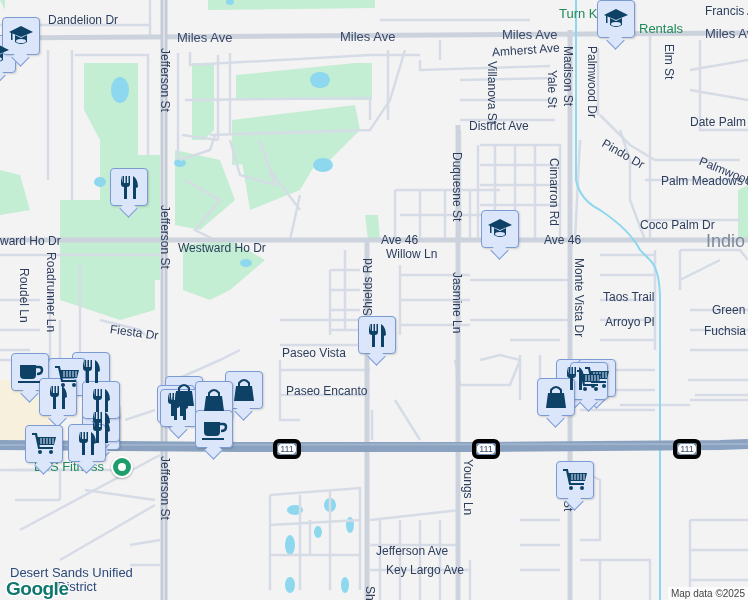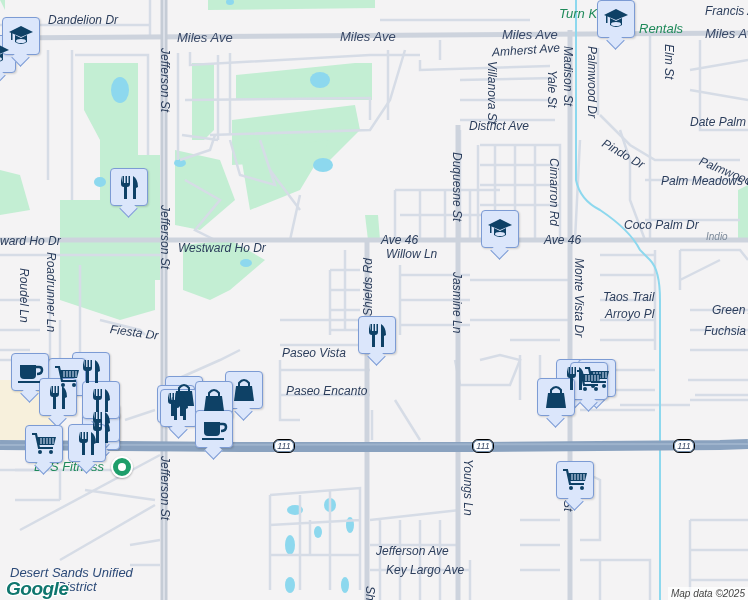--- a/index.html
+++ b/index.html
@@ -4,7 +4,7 @@
 <style>
   html, body { margin:0; padding:0; }
   body { width:748px; height:600px; overflow:hidden; background:#f4f3f4; font-family:"Liberation Sans", sans-serif; }
-  #map { position:relative; width:748px; height:600px; overflow:hidden; background:#f4f3f4;font-style:italic; }
+  #map { position:relative; width:748px; height:600px; overflow:hidden; background:#f4f3f4; }
   #map svg.base { position:absolute; left:0; top:0; }
   .lbl { position:absolute; font-size:12px; color:#2c3e5c; white-space:nowrap; line-height:1; }
   .lbl.v { transform-origin:0 0; transform:rotate(90deg); }

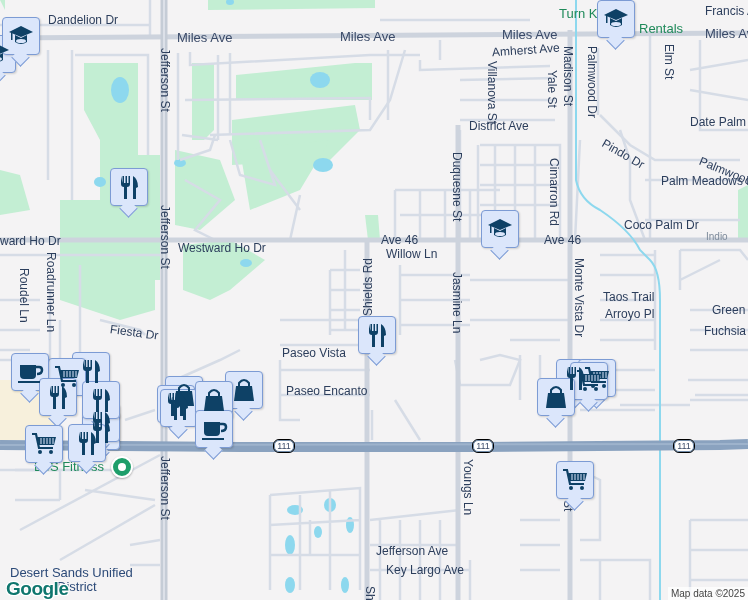--- a/index.html
+++ b/index.html
@@ -161,7 +161,7 @@
   <div class="lbl" style="left:661px;top:175px;">Palm Meadows Dr</div>
   <div class="lbl v" style="left:463px;top:152px;">Duquesne St</div>
   <div class="lbl v" style="left:560px;top:158px;">Cimarron Rd</div>
-  <div class="lbl" style="left:624px;top:219px;">Coco Palm Dr</div>
+  <div class="lbl" style="left:640px;top:219px;">Coco Palm Dr</div>
   <div class="lbl" style="left:0px;top:235px;">ward Ho Dr</div>
   <div class="lbl" style="left:178px;top:234px;margin-top:8px;">Westward Ho Dr</div>
   <div class="lbl v" style="left:171px;top:48px;">Jefferson St</div>

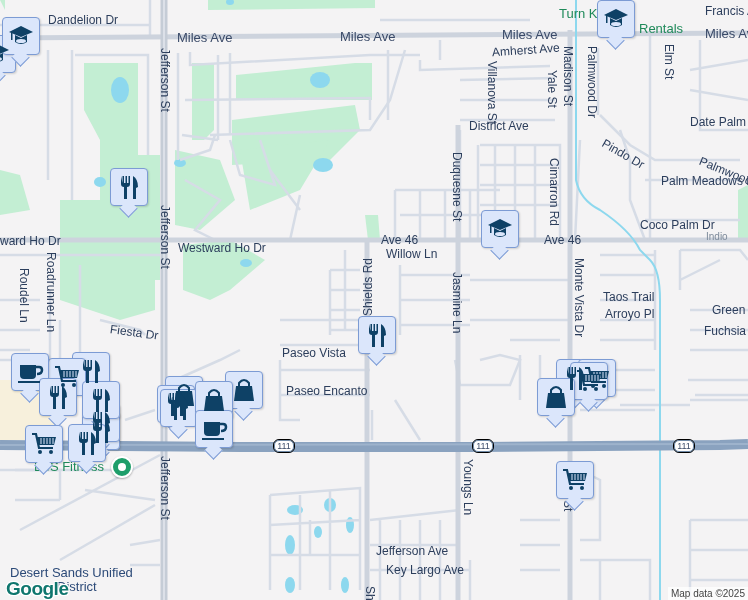--- a/index.html
+++ b/index.html
@@ -9,7 +9,7 @@
   .lbl { position:absolute; font-size:12px; color:#2c3e5c; white-space:nowrap; line-height:1; }
   .lbl.v { transform-origin:0 0; transform:rotate(90deg); }
   .lbl.big { font-size:13px; color:#3a4a68; }
-  .lbl.city { font-size:10px; color:#7d8a9a; }
+  .lbl.city { font-size:18px; color:#7d8a9a; }
   .lbl.green { color:#1f8a5a; font-size:13px; }
   .lbl.poi { color:#2c4a78; font-size:13px; }
   .shield { position:absolute; width:20px; height:12px; border:1px solid #000000; background:#6f89a6; border-radius:6px; font-size:9px; color:#fff; text-align:center; line-height:12px; }

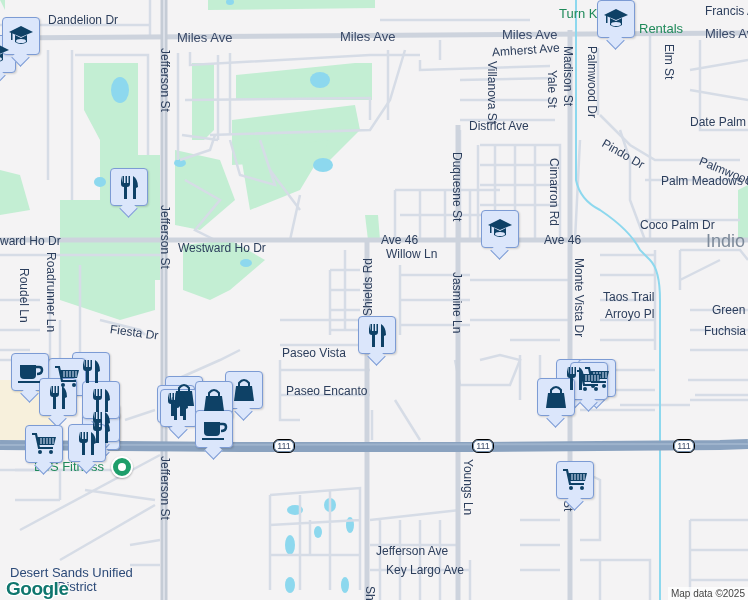--- a/index.html
+++ b/index.html
@@ -175,7 +175,7 @@
   <div class="lbl v" style="left:463px;top:272px;">Jasmine Ln</div>
   <div class="lbl v" style="left:585px;top:258px;">Monte Vista Dr</div>
   <div class="lbl" style="left:603px;top:291px;">Taos Trail</div>
-  <div class="lbl" style="left:605px;top:308px;">Arroyo Pl</div>
+  <div class="lbl" style="left:605px;top:316px;">Arroyo Pl</div>
   <div class="lbl" style="left:712px;top:304px;">Green A</div>
   <div class="lbl" style="left:704px;top:325px;">Fuchsia A</div>
   <div class="lbl v" style="left:57px;top:252px;">Roadrunner Ln</div>

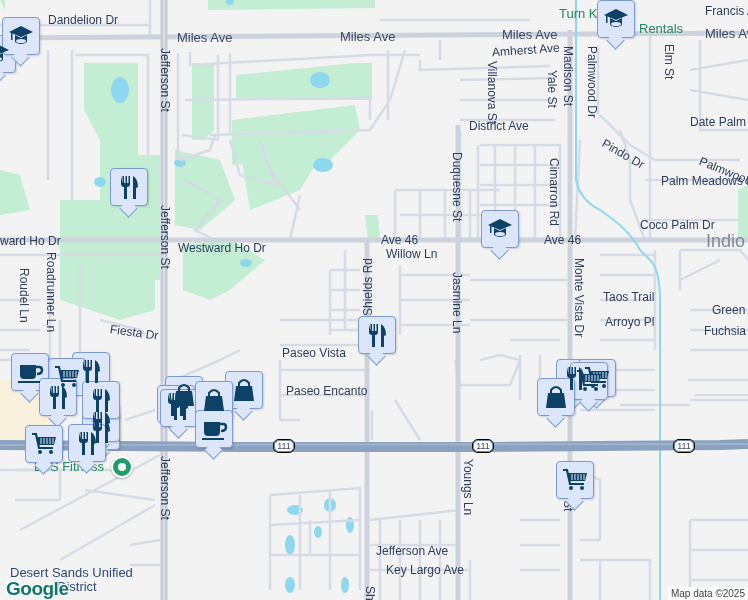--- a/index.html
+++ b/index.html
@@ -12,7 +12,7 @@
   .lbl.city { font-size:18px; color:#7d8a9a; }
   .lbl.green { color:#1f8a5a; font-size:13px; }
   .lbl.poi { color:#2c4a78; font-size:13px; }
-  .shield { position:absolute; width:20px; height:12px; border:1px solid #000000; background:#6f89a6; border-radius:6px; font-size:9px; color:#fff; text-align:center; line-height:12px; }
+  .shield { position:absolute; width:20px; height:12px; border:4px solid #000000; background:#6f89a6; border-radius:6px; font-size:9px; color:#fff; text-align:center; line-height:12px; }
   .shield span { display:block; background:#fff; color:#3a4a68; border-radius:5px; margin:0; border:1px solid #6f89a6; height:10px; line-height:10px; }
   .marker { position:absolute; width:36px; height:36px; background:#dbe6fb; border:1px solid #7c9bd4; border-radius:4px; box-shadow:1px 1px 2px rgba(0,0,0,0.15); cursor:pointer; }
   .marker::after { content:""; position:absolute; left:11px; bottom:-10px; width:12px; height:12px; background:#dbe6fb; border-right:1px solid #7c9bd4; border-bottom:1px solid #7c9bd4; transform:rotate(45deg); }

